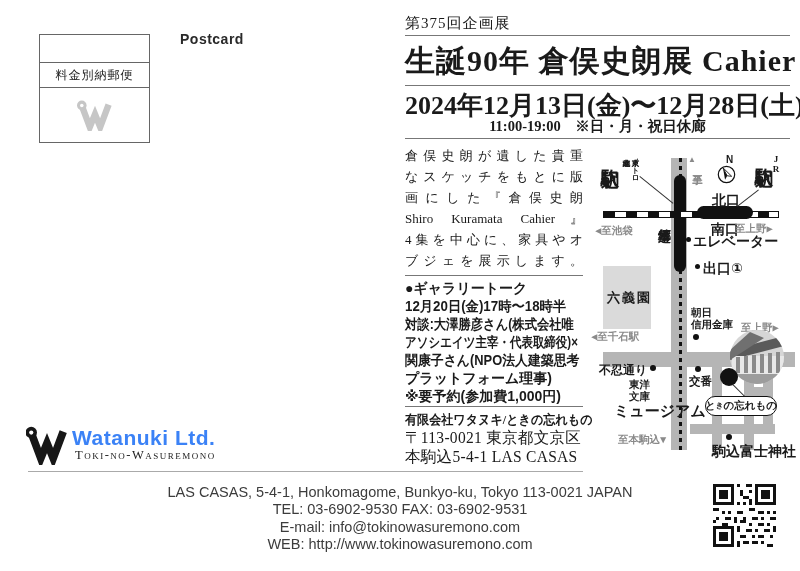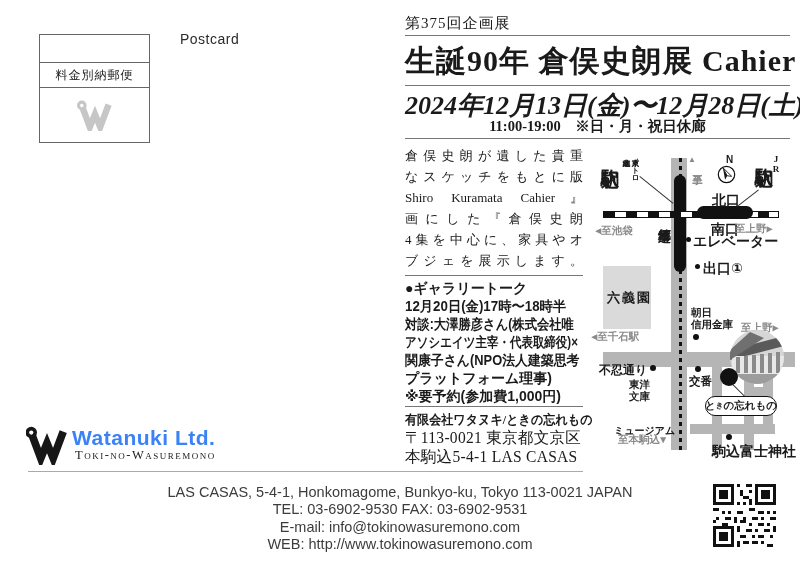--- a/index.html
+++ b/index.html
@@ -19,7 +19,7 @@
   .stamprow2{height:24px;border-bottom:1px solid #666;display:flex;align-items:center;justify-content:center;
              font-size:12px;letter-spacing:1px;}
   .stamprow3{height:53px;display:flex;align-items:center;justify-content:center;}
-  .postcard{left:180px;top:31px;font-size:14px;color:#2a2a2a;letter-spacing:.5px;}
+  .postcard{left:180px;top:31px;font-size:14px;color:#2a2a2a;letter-spacing:.5px;font-weight:bold;}
 
   
   .exno{left:405px;top:14px;font-size:15px;letter-spacing:1px;}

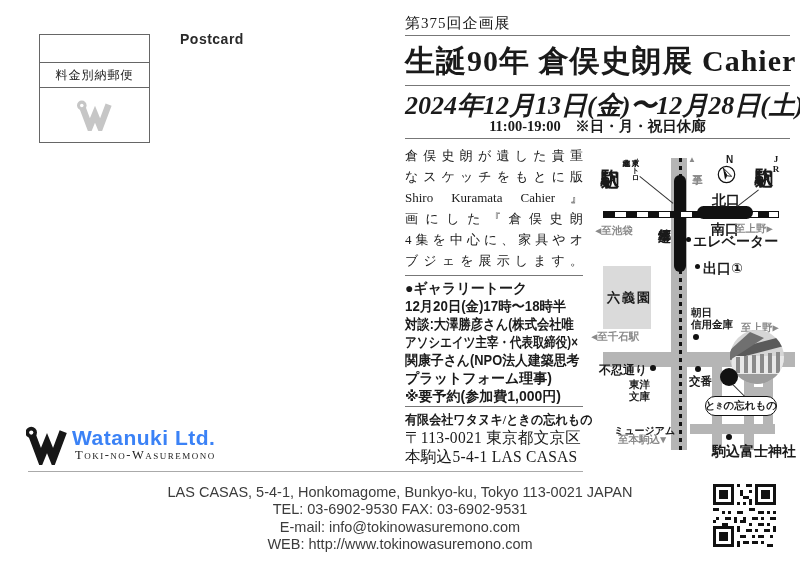--- a/index.html
+++ b/index.html
@@ -24,7 +24,7 @@
   
   .exno{left:405px;top:14px;font-size:15px;letter-spacing:1px;}
   .title{left:405px;top:41px;width:385px;text-align:center;font-size:30px;font-weight:600;letter-spacing:1px;white-space:nowrap;}
-  .date{left:405px;top:88px;width:385px;text-align:center;font-size:26px;font-weight:700;white-space:nowrap;font-style:italic;}
+  .date{left:405px;top:88px;width:385px;text-align:center;font-size:26px;font-weight:700;white-space:nowrap;}
   .hours{left:405px;top:117px;width:385px;text-align:center;font-size:14.5px;font-weight:700;}
 
   

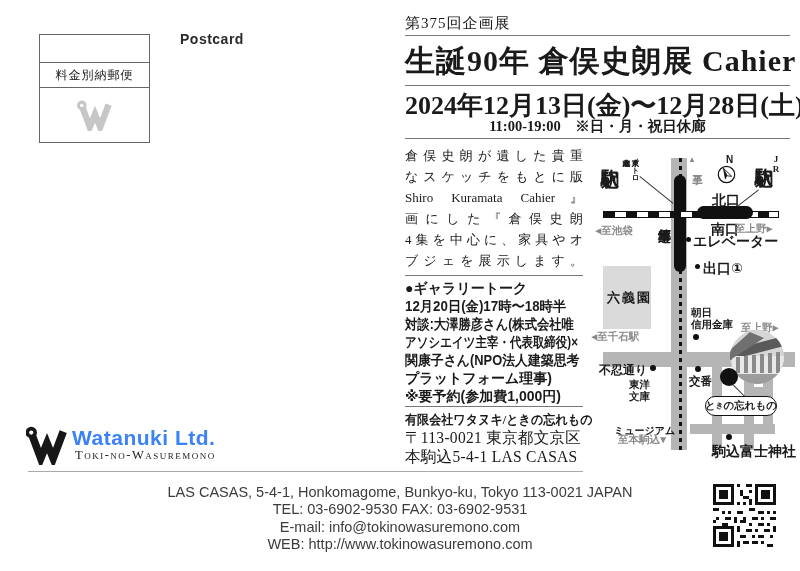--- a/index.html
+++ b/index.html
@@ -94,8 +94,8 @@
   <div class="abs desc serif">
     <div>倉俣史朗が遺した貴重</div>
     <div>なスケッチをもとに版</div>
+    <div>画にした『倉俣史朗</div>
     <div>Shiro Kuramata Cahier』</div>
-    <div>画にした『倉俣史朗</div>
     <div>4集を中心に、家具やオ</div>
     <div>ブジェを展示します。</div>
   </div>

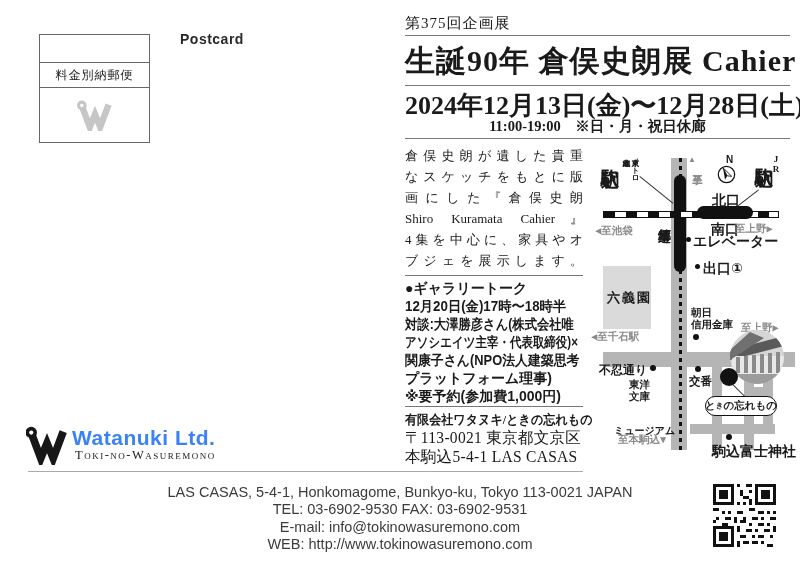--- a/index.html
+++ b/index.html
@@ -178,7 +178,7 @@
 
   <div class="maplbl sans" style="left:629px;top:378px;font-size:10.5px">東洋</div>
   <div class="maplbl sans" style="left:629px;top:390px;font-size:10.5px">文庫</div>
-  <div class="maplbl sans" style="left:614px;top:424px;font-size:10px">ミュージアム</div>
+  <div class="maplbl sans" style="left:614px;top:402px;font-size:15px">ミュージアム</div>
 
   <div class="dot" style="left:695px;top:366px;width:6px;height:6px"></div>
   <div class="maplbl sans" style="left:689px;top:374px;font-size:11.5px">交番</div>

